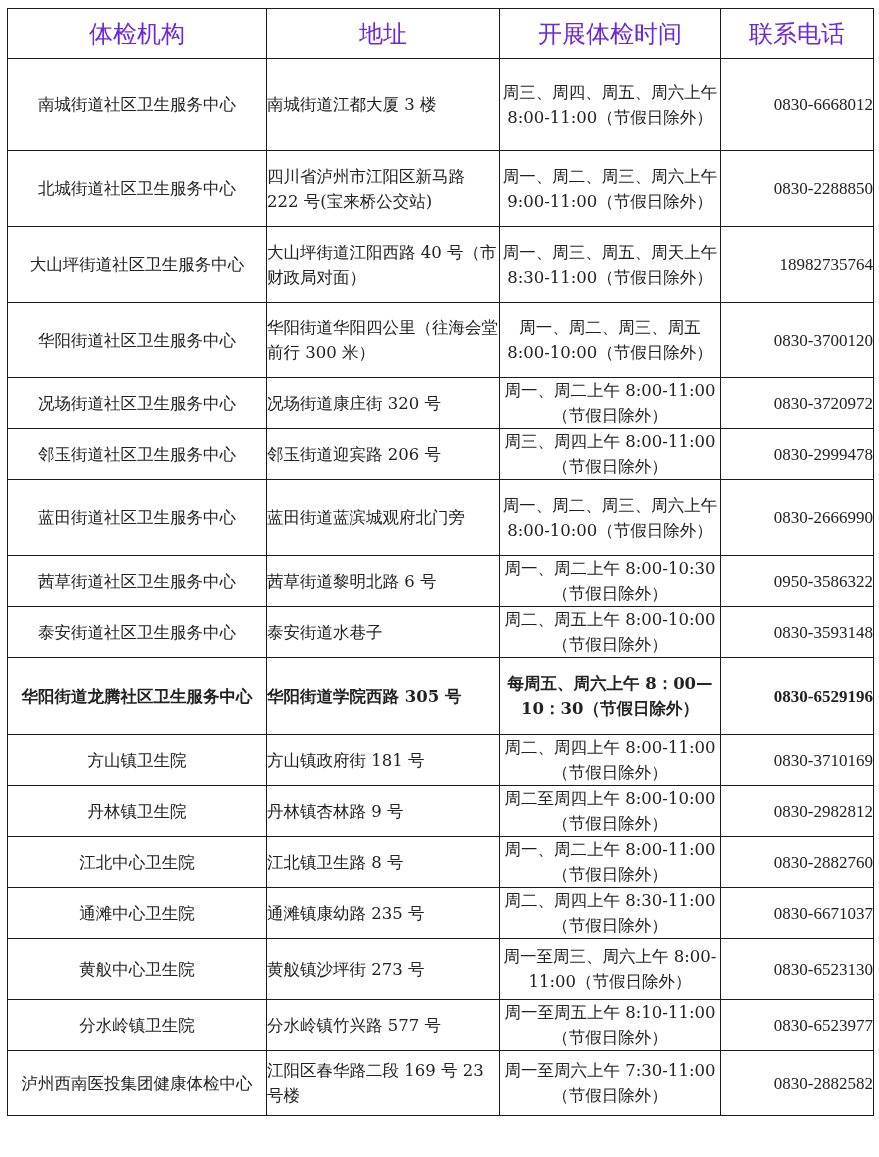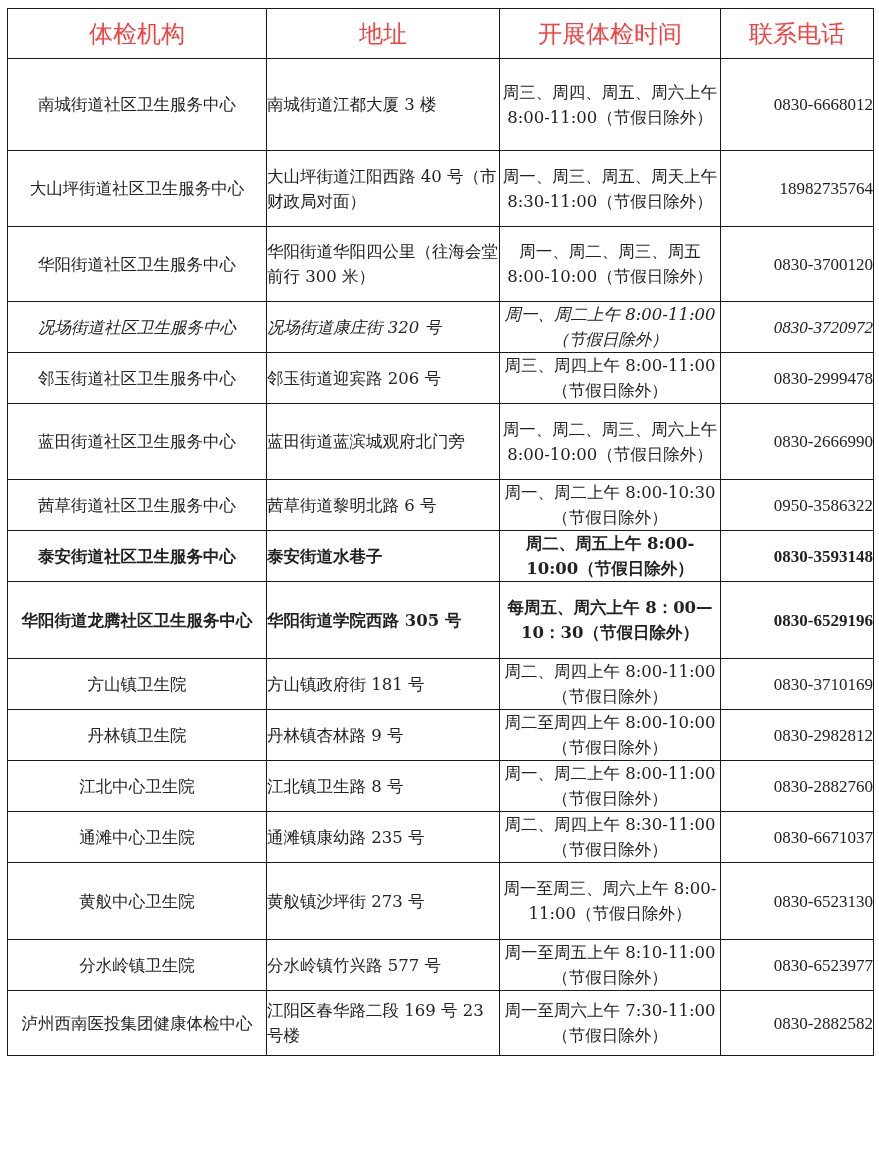--- a/index.html
+++ b/index.html
@@ -8,7 +8,7 @@
   table.sched { position: absolute; left: 7px; top: 8px; border-collapse: collapse;
                 table-layout: fixed; width: 866px; }
   table.sched td, table.sched th { border: 1.5px solid #1a1a1a; padding: 0; vertical-align: middle; }
-  th { font-weight: normal; font-size: 24px; text-align: center; height: 49px; color: #ef4444; }
+  th { font-weight: normal; font-size: 24px; text-align: center; height: 49px; color: #6d28d9; }
   td { font-size: 16.5px; line-height: 25px; }
   td.org { text-align: center; padding: 0 12px; }
   td.addr { text-align: left; padding: 0 8px 0 10px; }

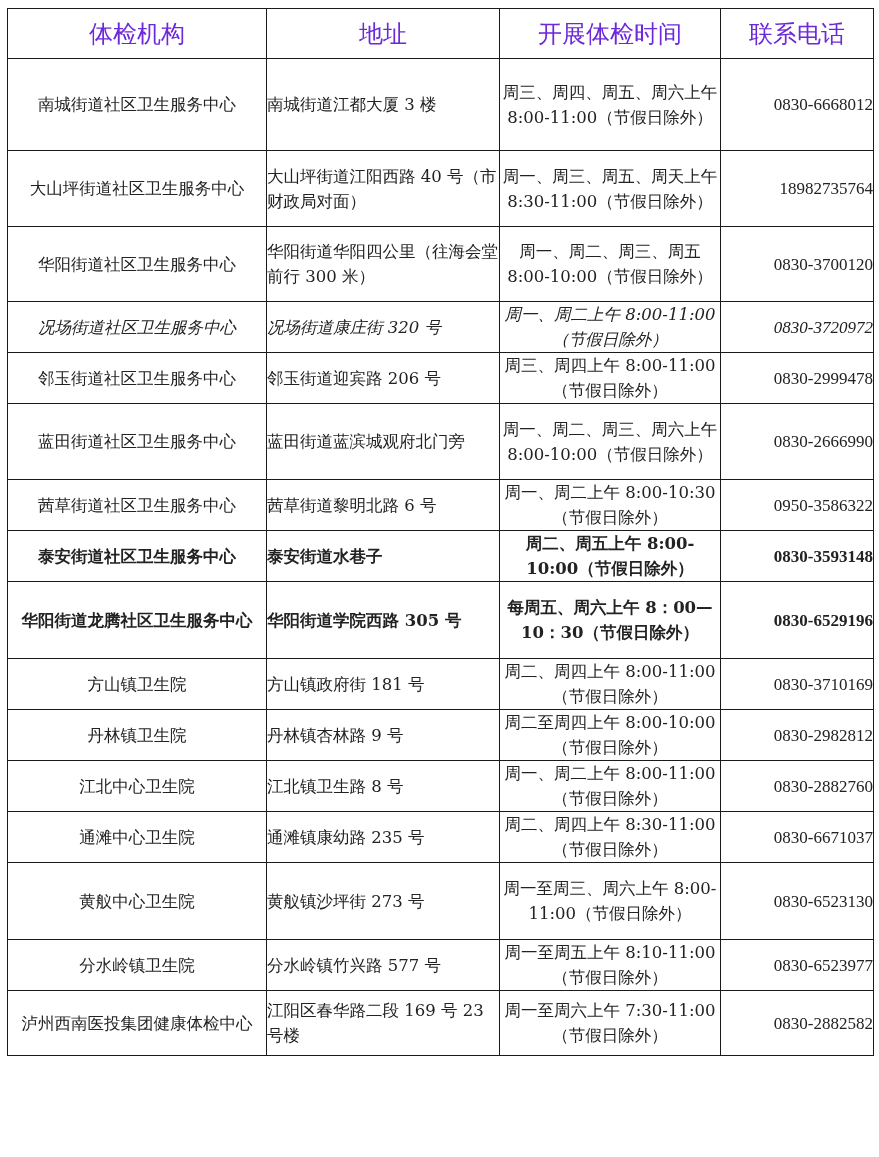--- a/index.html
+++ b/index.html
@@ -40,6 +40,12 @@
         <td class="addr">南城街道江都大厦 3 楼</td>
         <td class="time">周三、周四、周五、周六上午 8:00-11:00（节假日除外）</td>
         <td class="phone">0830-6668012</td>
+      </tr>
+      <tr style="height: 76px;">
+        <td class="org">北城街道社区卫生服务中心</td>
+        <td class="addr">四川省泸州市江阳区新马路 222 号(宝来桥公交站)</td>
+        <td class="time">周一、周二、周三、周六上午 9:00-11:00（节假日除外）</td>
+        <td class="phone">0830-2288850</td>
       </tr>
       <tr style="height: 76px;">
         <td class="org">大山坪街道社区卫生服务中心</td>

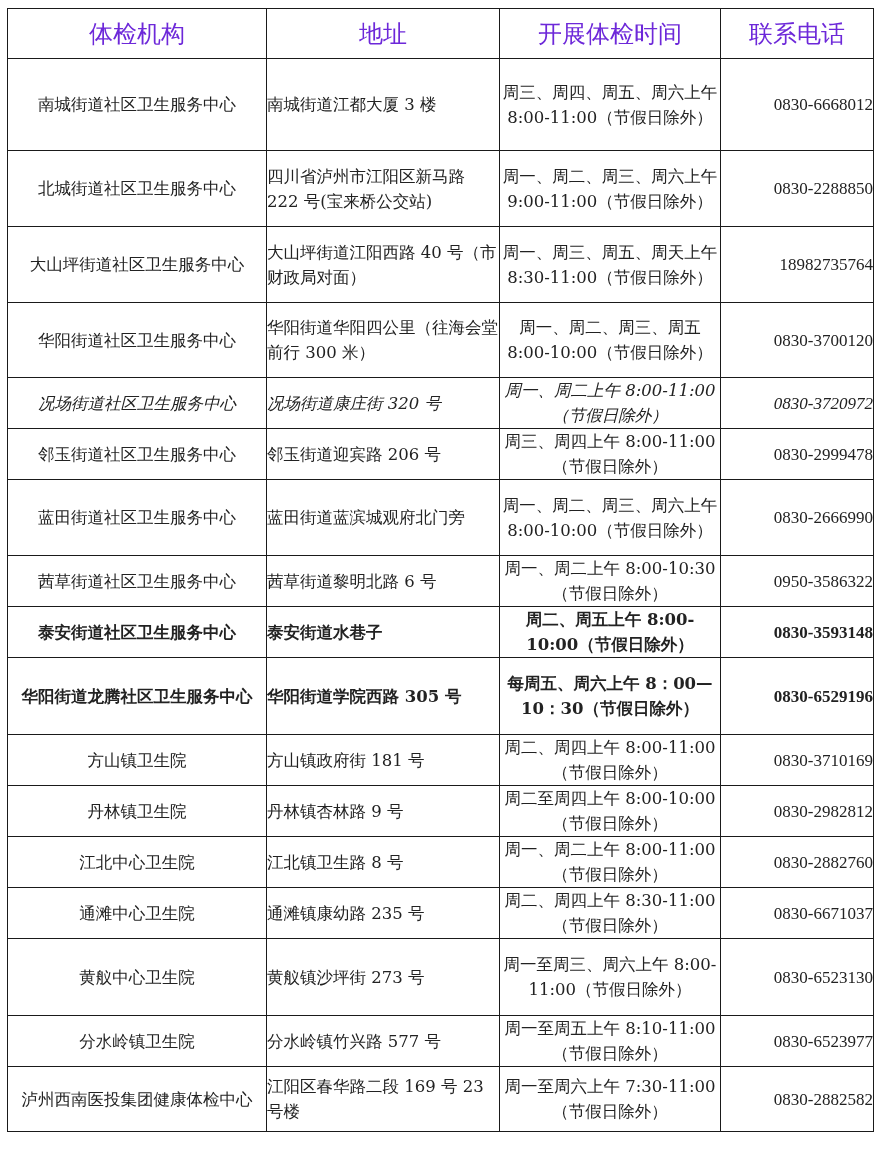--- a/index.html
+++ b/index.html
@@ -59,7 +59,7 @@
         <td class="time">周一、周二、周三、周五 8:00-10:00（节假日除外）</td>
         <td class="phone">0830-3700120</td>
       </tr>
-      <tr style="height: 51px; font-style: italic;">
+      <tr style="height: 51px;">
         <td class="org">况场街道社区卫生服务中心</td>
         <td class="addr">况场街道康庄街 320 号</td>
         <td class="time">周一、周二上午 8:00-11:00（节假日除外）</td>

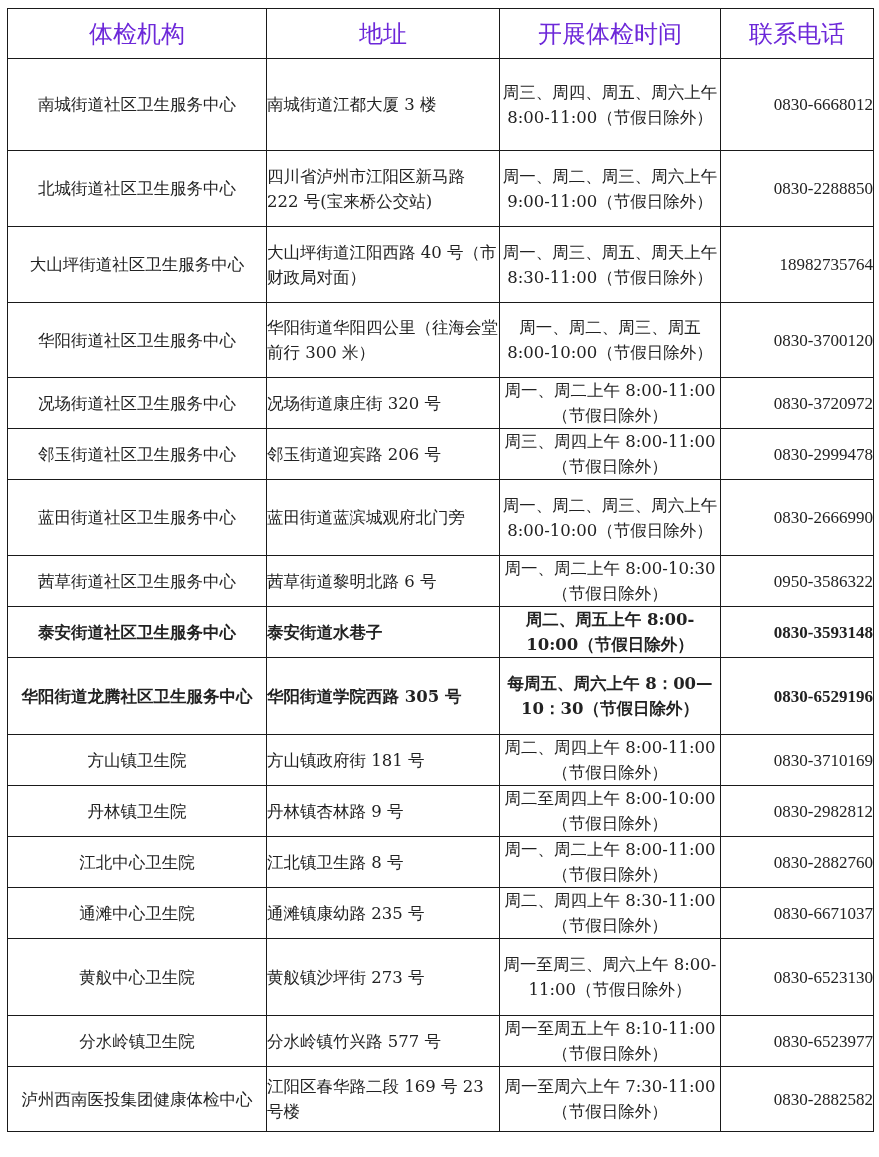--- a/index.html
+++ b/index.html
@@ -83,7 +83,7 @@
         <td class="time">周一、周二上午 8:00-10:30（节假日除外）</td>
         <td class="phone">0950-3586322</td>
       </tr>
-      <tr style="height: 50px; font-weight: bold;">
+      <tr style="height: 50px;">
         <td class="org">泰安街道社区卫生服务中心</td>
         <td class="addr">泰安街道水巷子</td>
         <td class="time">周二、周五上午 8:00-10:00（节假日除外）</td>

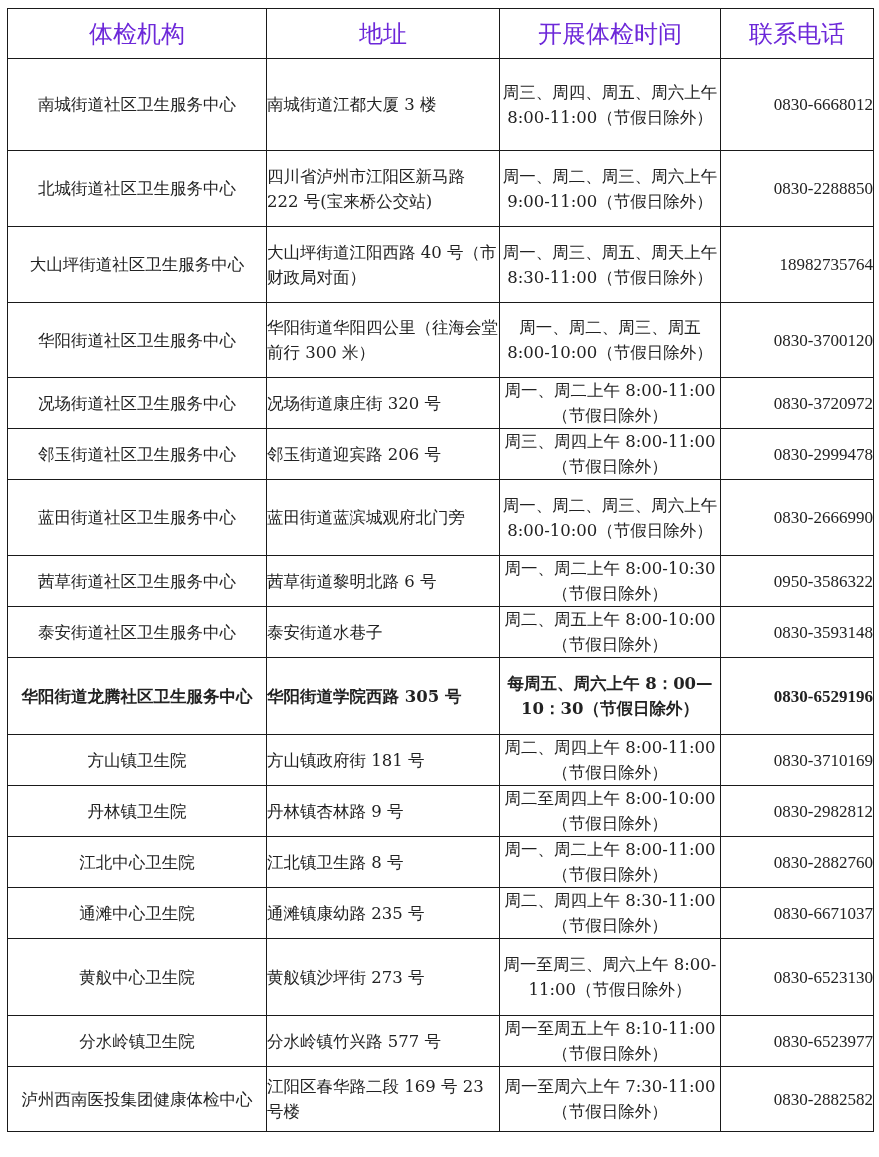--- a/index.html
+++ b/index.html
@@ -119,7 +119,7 @@
         <td class="time">周二、周四上午 8:30-11:00（节假日除外）</td>
         <td class="phone">0830-6671037</td>
       </tr>
-      <tr style="height: 77px;">
+      <tr style="height: 61px;">
         <td class="org">黄舣中心卫生院</td>
         <td class="addr">黄舣镇沙坪街 273 号</td>
         <td class="time">周一至周三、周六上午 8:00-11:00（节假日除外）</td>

